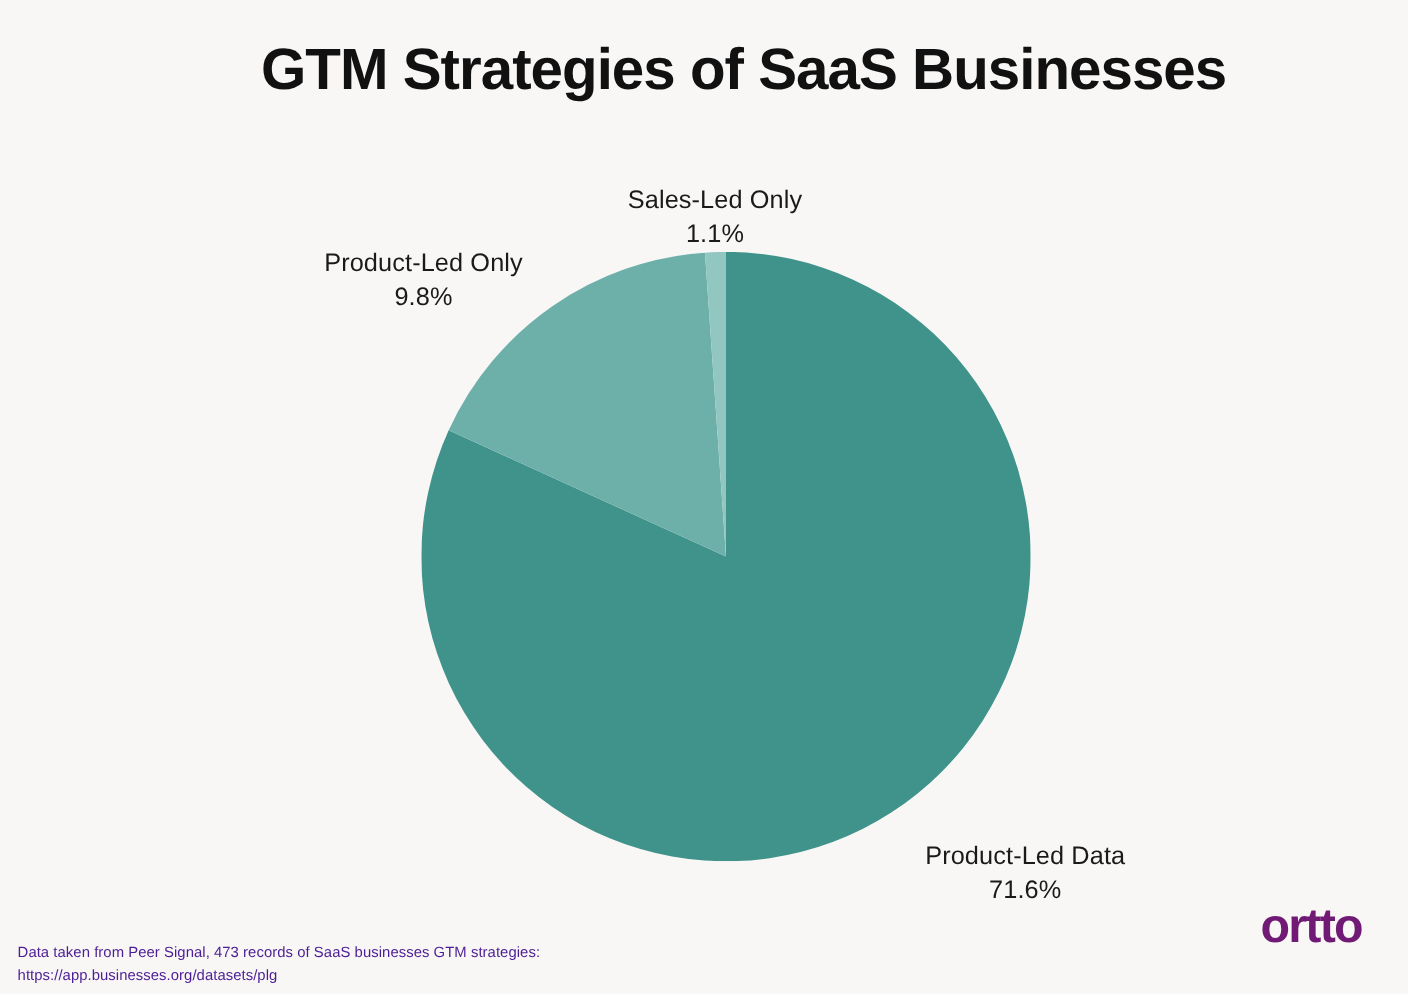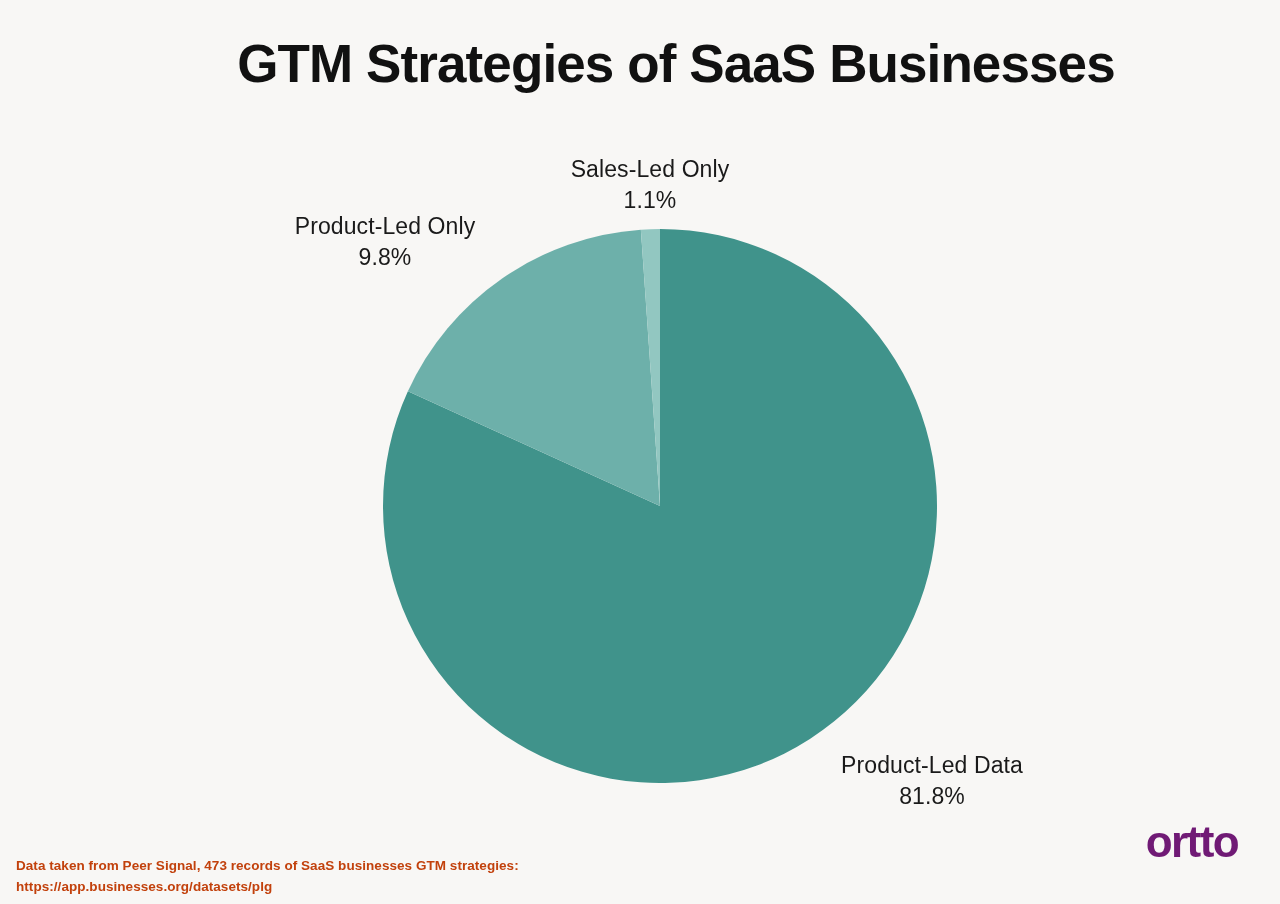--- a/index.html
+++ b/index.html
@@ -64,6 +64,7 @@
     text-align: center;
     white-space: nowrap;
     letter-spacing: 0.1px;
+    margin-top: 12px;
   }
   .slice-label .label-value {
     display: block;

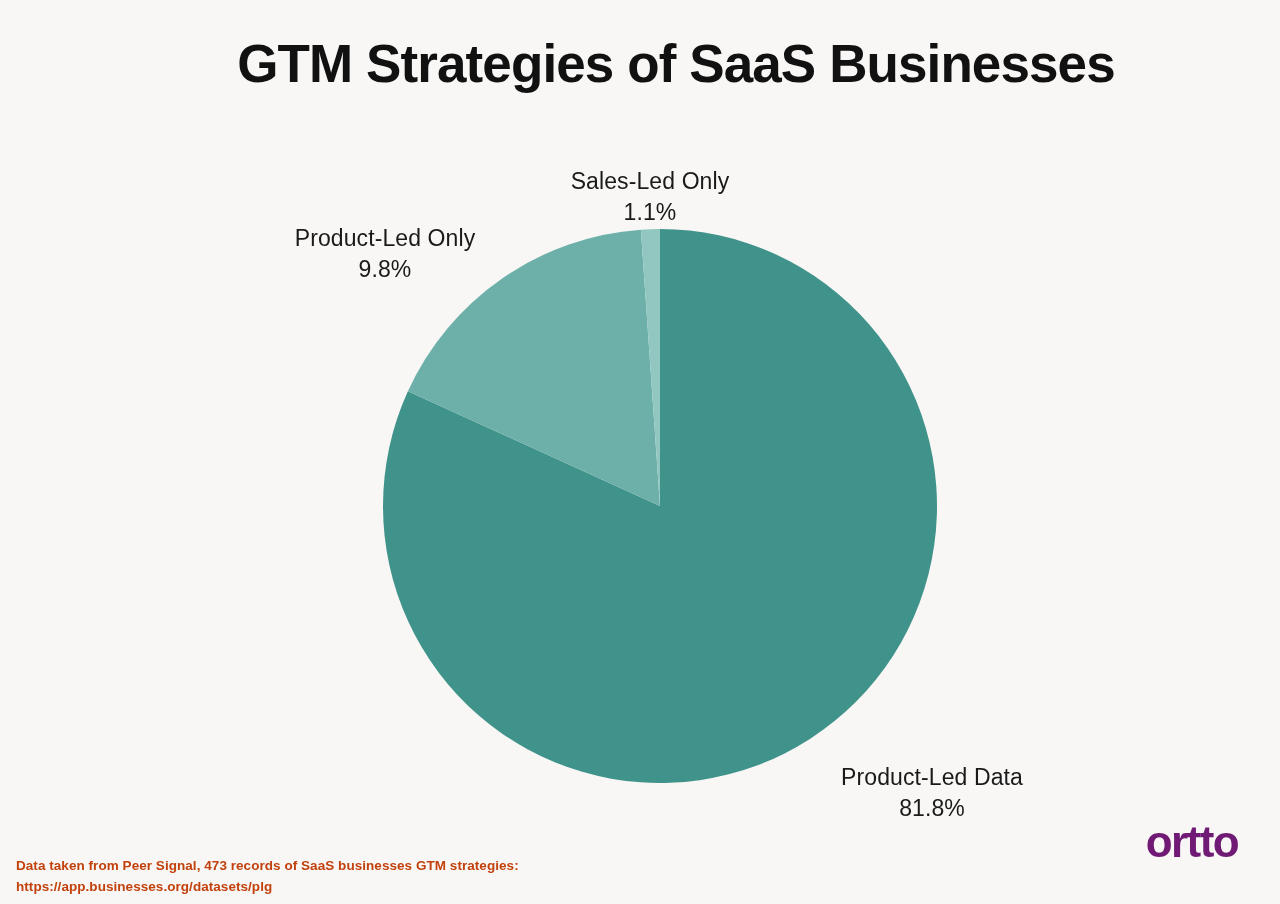--- a/index.html
+++ b/index.html
@@ -143,7 +143,7 @@
 
   <div class="slice-label label-product-led-sales">
     <span class="label-name">Product-Led Data</span>
-    <span class="label-value">81.8%</span>
+    <span class="label-value">71.6%</span>
   </div>
 
   <div class="footnote">

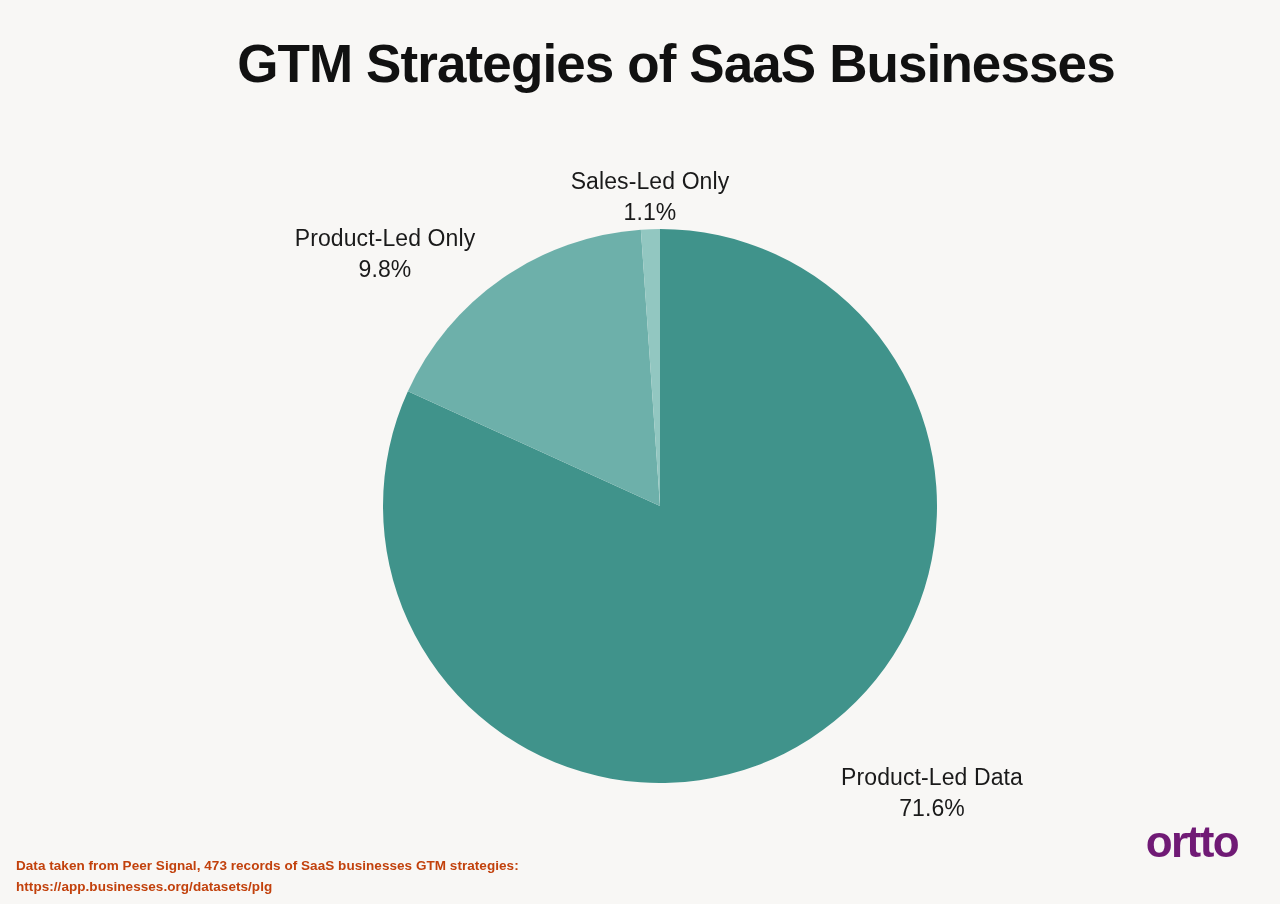--- a/index.html
+++ b/index.html
@@ -92,8 +92,8 @@
     top: 855px;
     font-size: 13.5px;
     line-height: 21px;
-    font-weight: 700;
-    color: #c2410c;
+    font-weight: 400;
+    color: #4c1d95;
     letter-spacing: 0.05px;
   }
   .footnote span {

